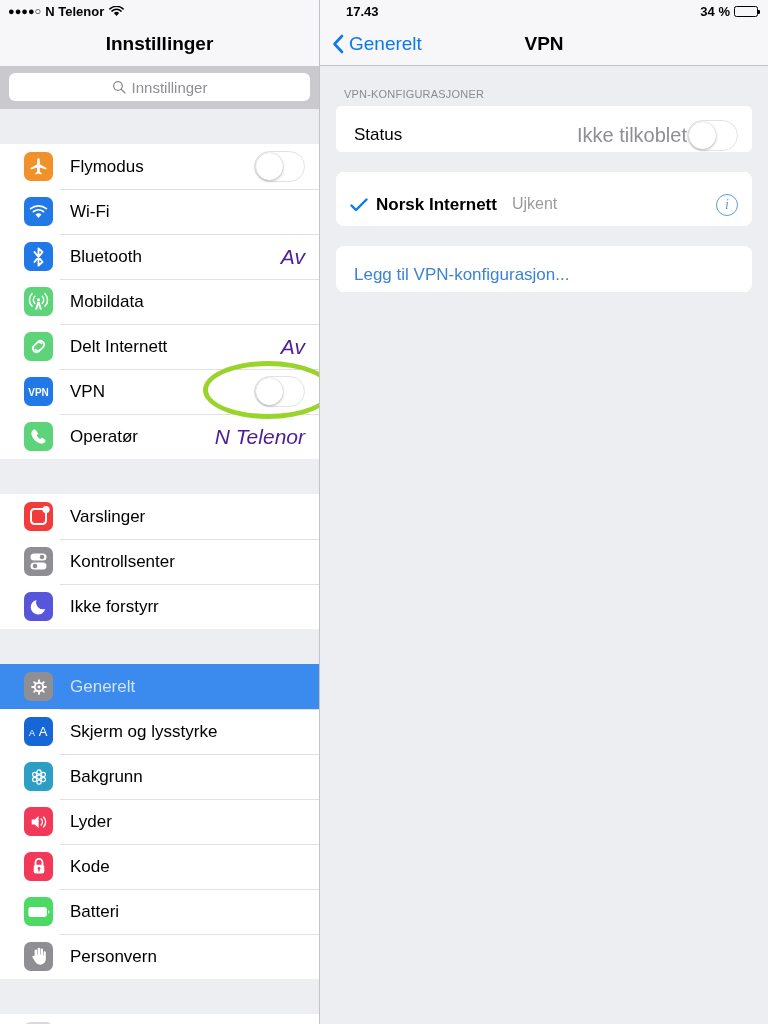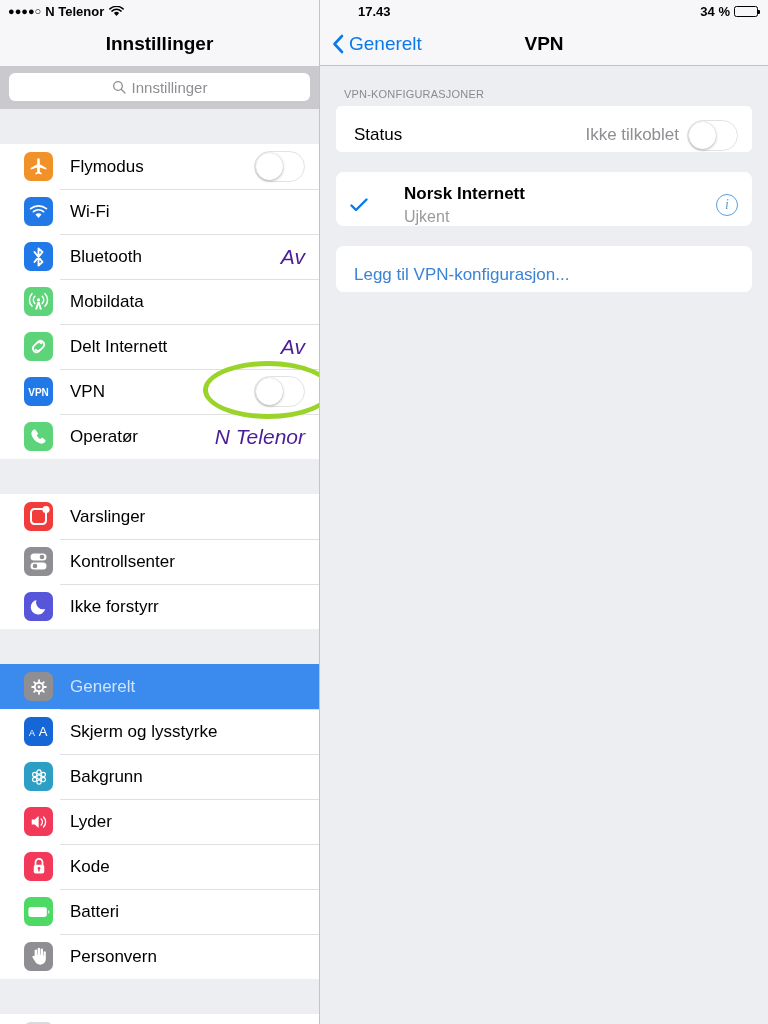--- a/index.html
+++ b/index.html
@@ -113,7 +113,7 @@
     padding: 0 10px;
     font-size: 13px; font-weight: bold; color: #000;
   }
-  .sb-time { margin-left: 28px; }
+  .sb-time { margin-left: 16px; }
   .sb-batt { margin-left: auto; display: flex; align-items: center; gap: 4px; }
   .batt-shell {
     width: 24px; height: 11px;

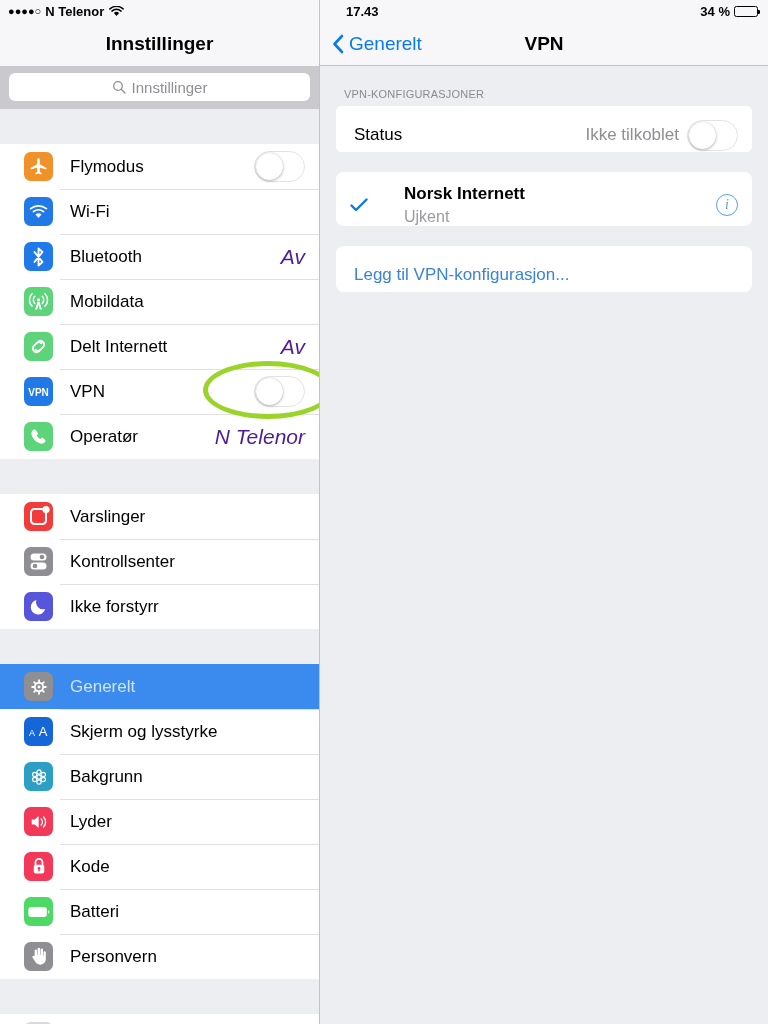--- a/index.html
+++ b/index.html
@@ -162,7 +162,7 @@
     background: #fff;
   }
   .d-label { font-size: 17px; color: #000; }
-  .d-value { font-size: 17px; color: #8e8e93; margin-left: auto; margin-right: 8px; }
+  .d-value { font-size: 20px; color: #8e8e93; margin-left: auto; }
   .vpn-entry { min-height: 54px; align-items: center; padding-left: 14px; }
   .check {
     color: #0a7aeb; font-size: 19px; font-weight: bold;

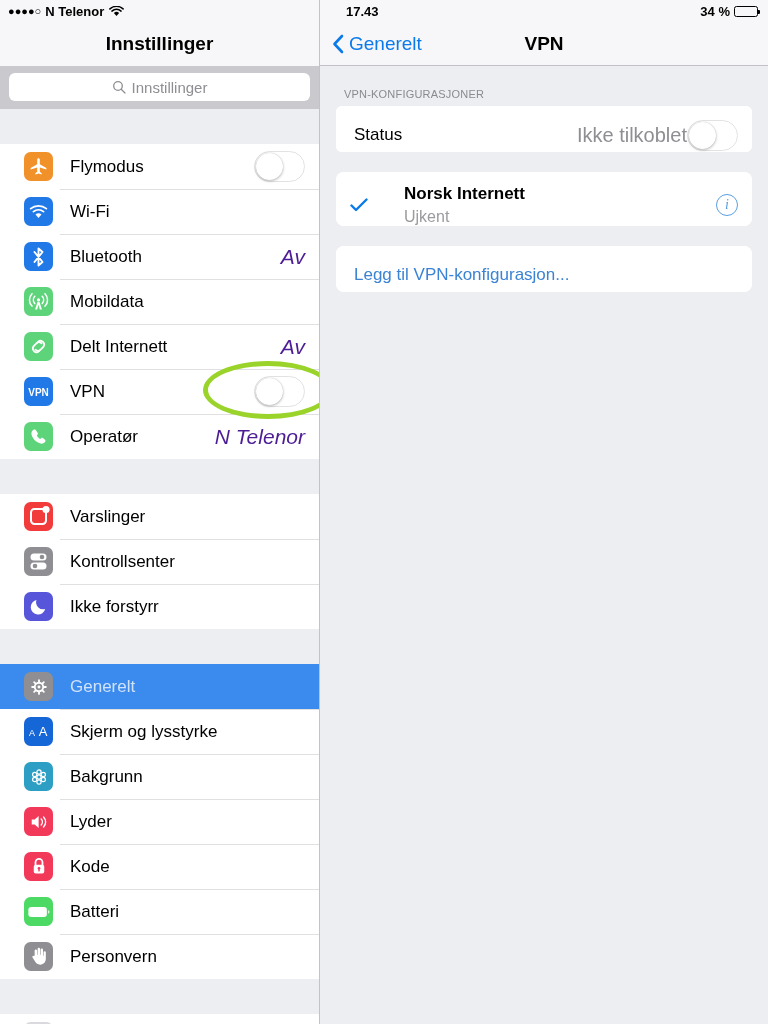--- a/index.html
+++ b/index.html
@@ -168,7 +168,7 @@
     color: #0a7aeb; font-size: 19px; font-weight: bold;
     width: 26px; flex: 0 0 26px;
   }
-  .vpn-texts { display: flex; flex-direction: column; gap: 4px; margin-left: 28px; }
+  .vpn-texts { display: flex; flex-direction: row; gap: 15px; }
   .vpn-name { font-size: 17px; color: #000; font-weight: bold; }
   .vpn-sub { font-size: 16px; color: #9b9b9f; }
   .info-icon {

